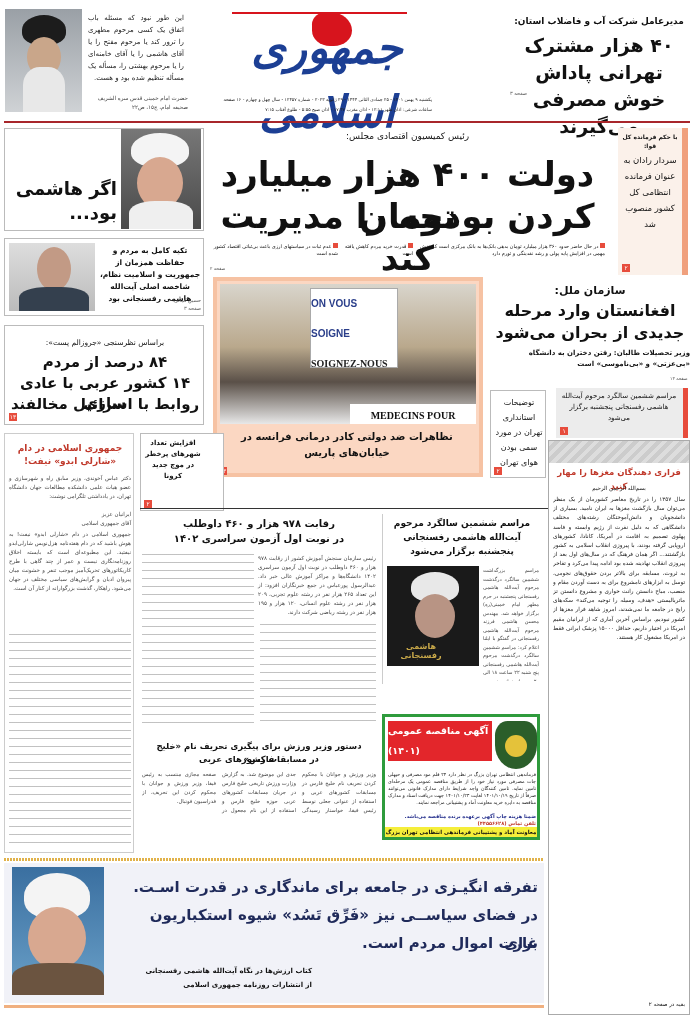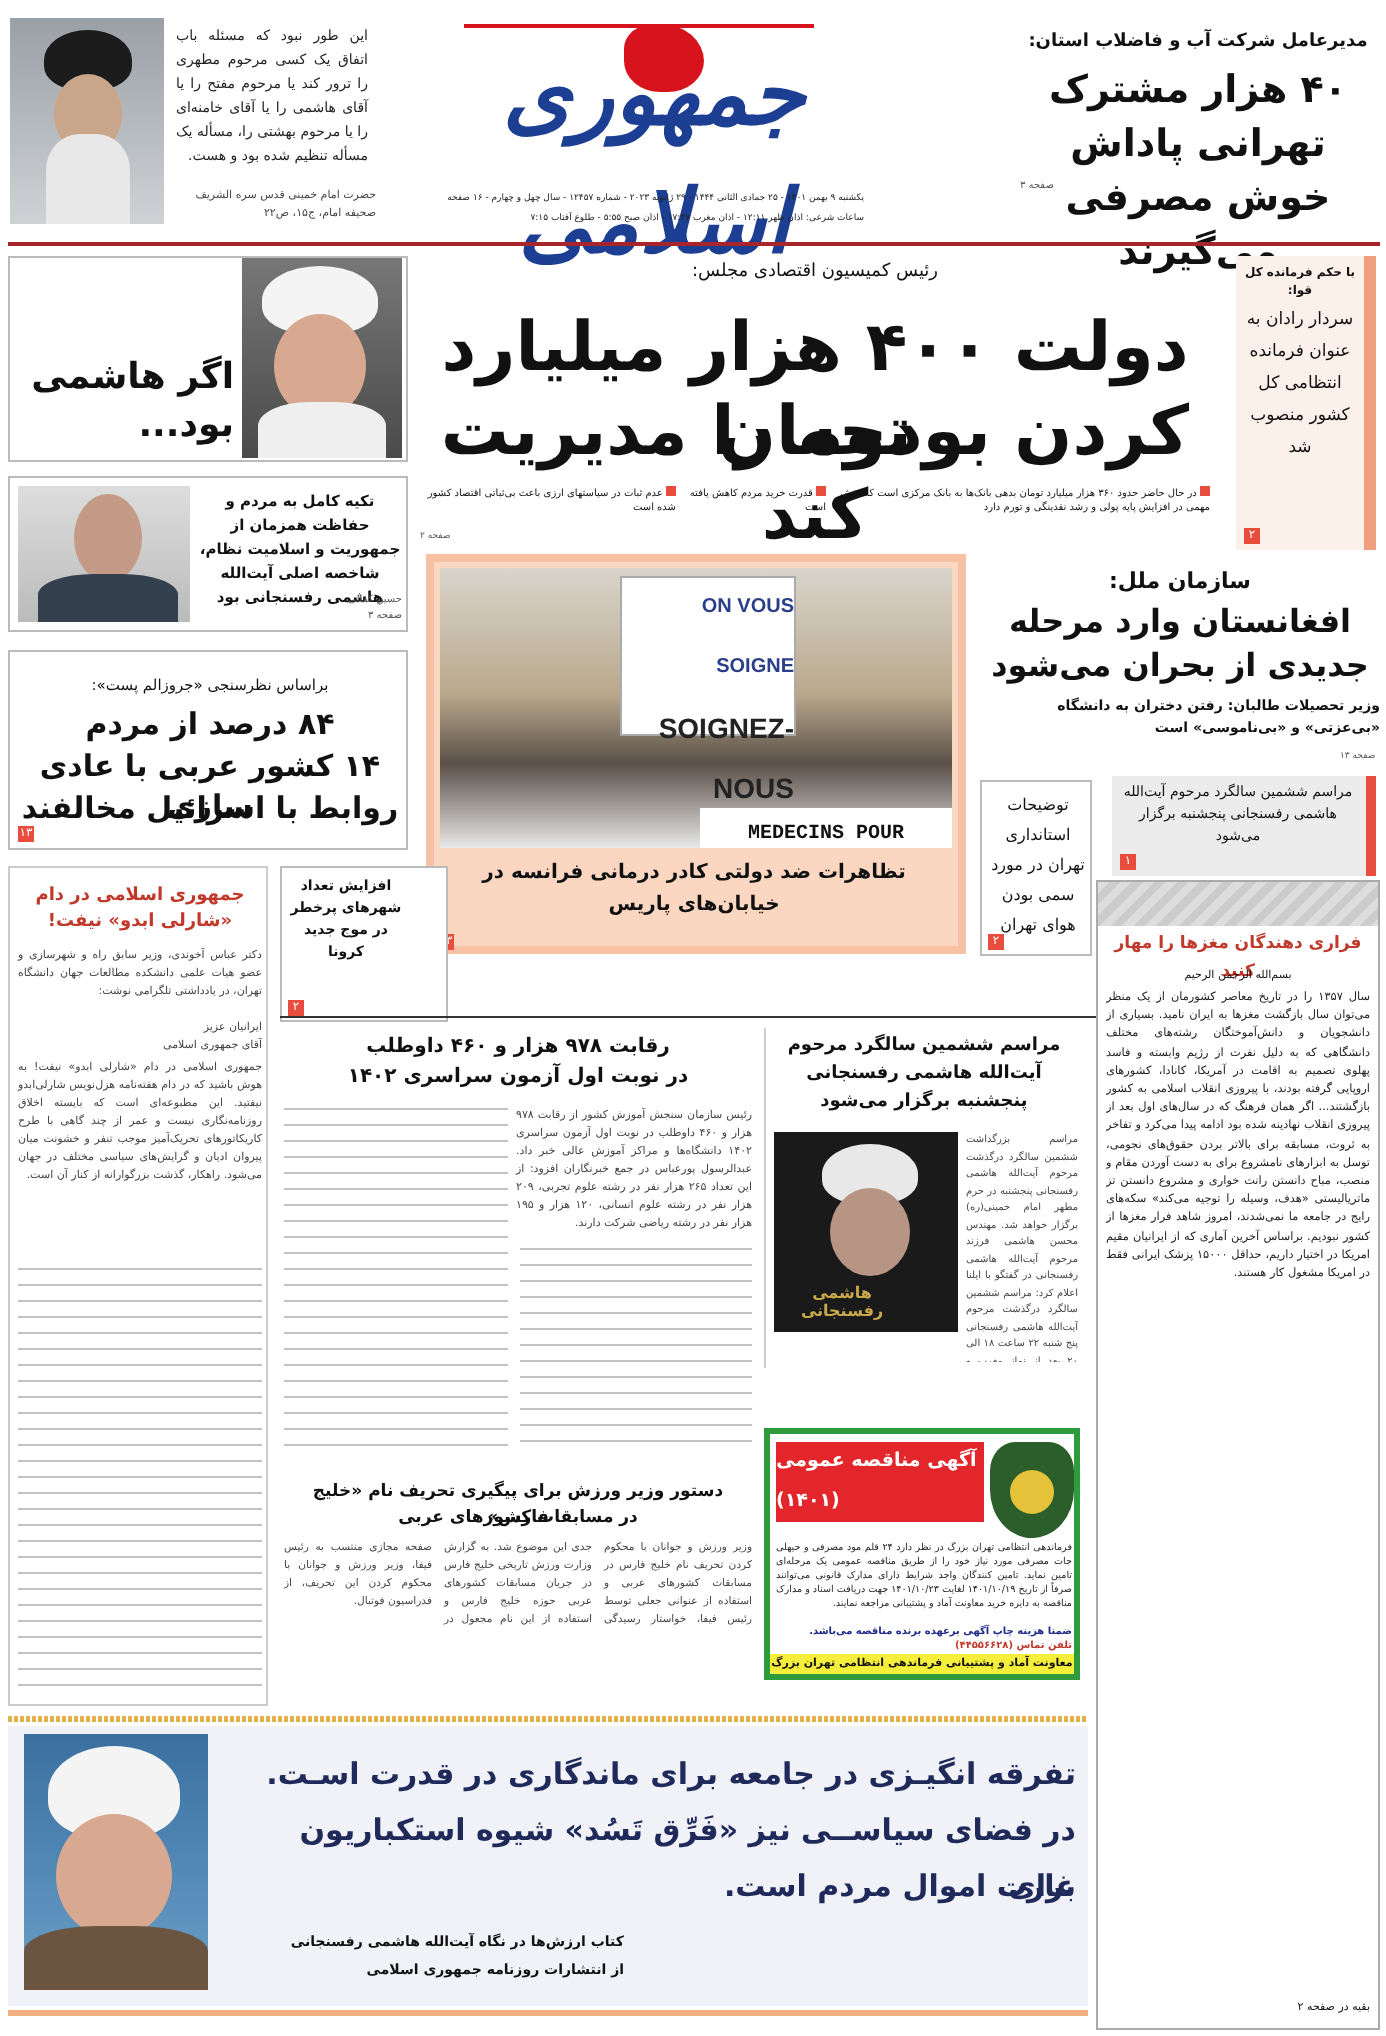--- a/index.html
+++ b/index.html
@@ -98,7 +98,7 @@
 
 <div class="abs peach" style="left:213px;top:277px;width:270px;height:200px;background:#fbd7c2;border:4px solid #f6c2a3">
   <div class="abs" style="left:3px;top:3px;width:256px;height:140px;background:linear-gradient(180deg,#d9d5cc 0%,#b9a88c 45%,#5a5048 70%,#e8e8e8 100%);overflow:hidden">
-    <div class="abs" style="left:90px;top:4px;width:88px;height:80px;background:#fff;border:1px solid #aaa;text-align:right;direction:ltr">
+    <div class="abs" style="left:90px;top:4px;width:88px;height:80px;background:#fff;border:1px solid #aaa;text-align:left;direction:ltr">
       <div style="font-size:10px;line-height:30px;font-weight:bold;color:#2a3e8a;font-family:'Liberation Sans',sans-serif">ON VOUS SOIGNE</div>
       <div style="font-size:14px;line-height:30px;font-weight:bold;color:#222;font-family:Liberation Sans, sans-serif">SOIGNEZ-NOUS</div>
     </div>

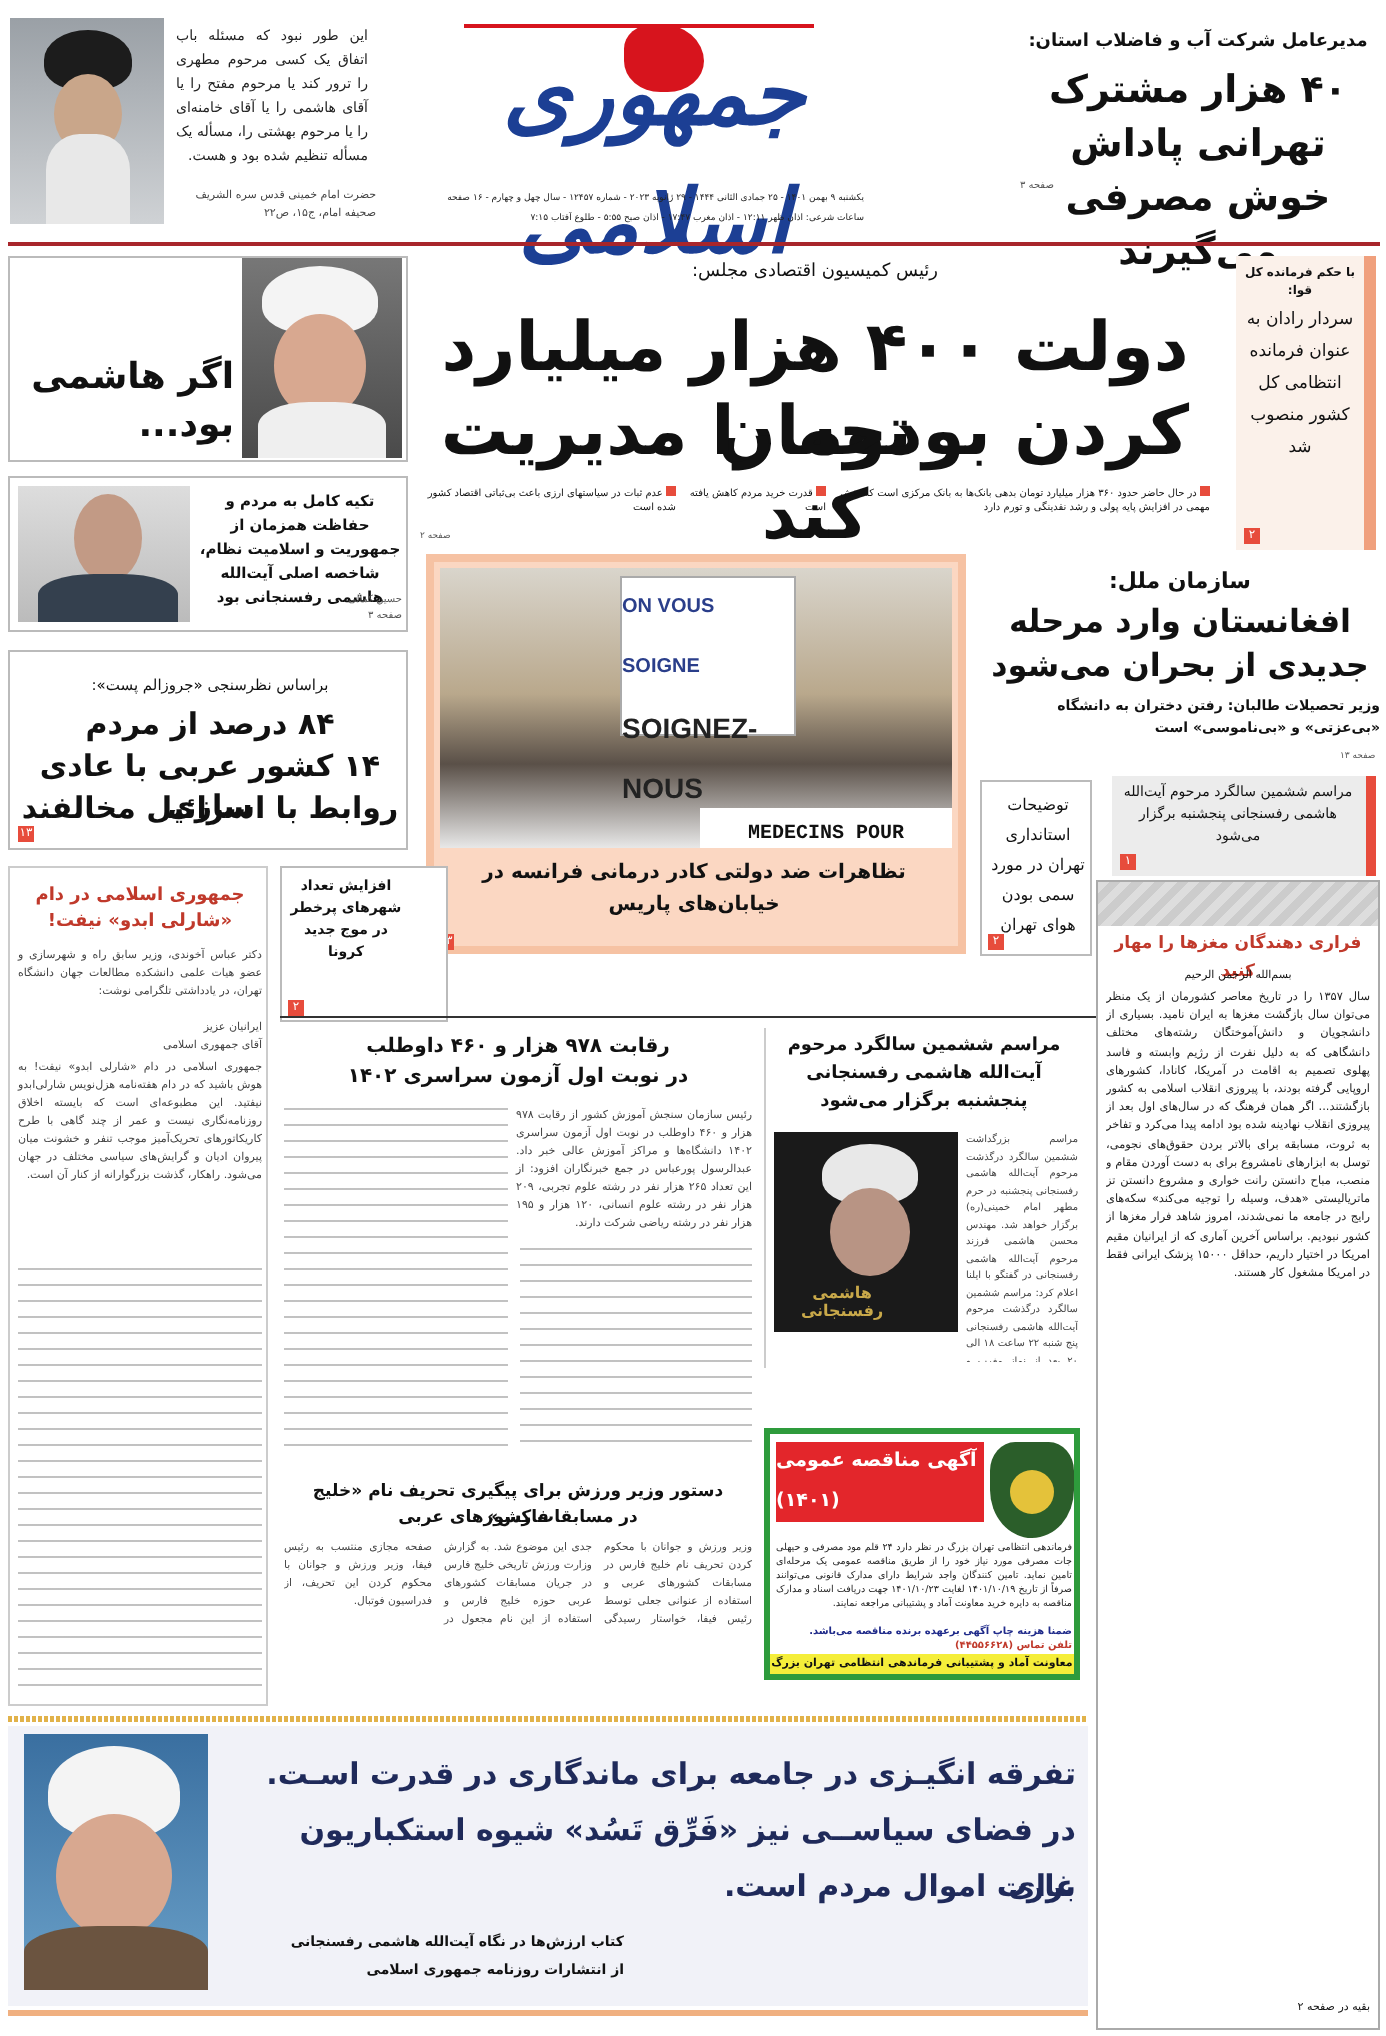--- a/index.html
+++ b/index.html
@@ -100,7 +100,7 @@
   <div class="abs" style="left:3px;top:3px;width:256px;height:140px;background:linear-gradient(180deg,#d9d5cc 0%,#b9a88c 45%,#5a5048 70%,#e8e8e8 100%);overflow:hidden">
     <div class="abs" style="left:90px;top:4px;width:88px;height:80px;background:#fff;border:1px solid #aaa;text-align:left;direction:ltr">
       <div style="font-size:10px;line-height:30px;font-weight:bold;color:#2a3e8a;font-family:'Liberation Sans',sans-serif">ON VOUS SOIGNE</div>
-      <div style="font-size:14px;line-height:30px;font-weight:bold;color:#222;font-family:Liberation Sans, sans-serif">SOIGNEZ-NOUS</div>
+      <div style="font-size:10px;line-height:30px;font-weight:bold;color:#222;font-family:Liberation Serif, serif">SOIGNEZ-NOUS</div>
     </div>
     <div class="abs" style="left:130px;top:120px;width:126px;height:20px;background:#fff;direction:ltr;text-align:center">
       <span style="font-size:10px;font-weight:bold;line-height:20px;color:#111;font-family:Liberation Mono, monospace">MEDECINS POUR</span>

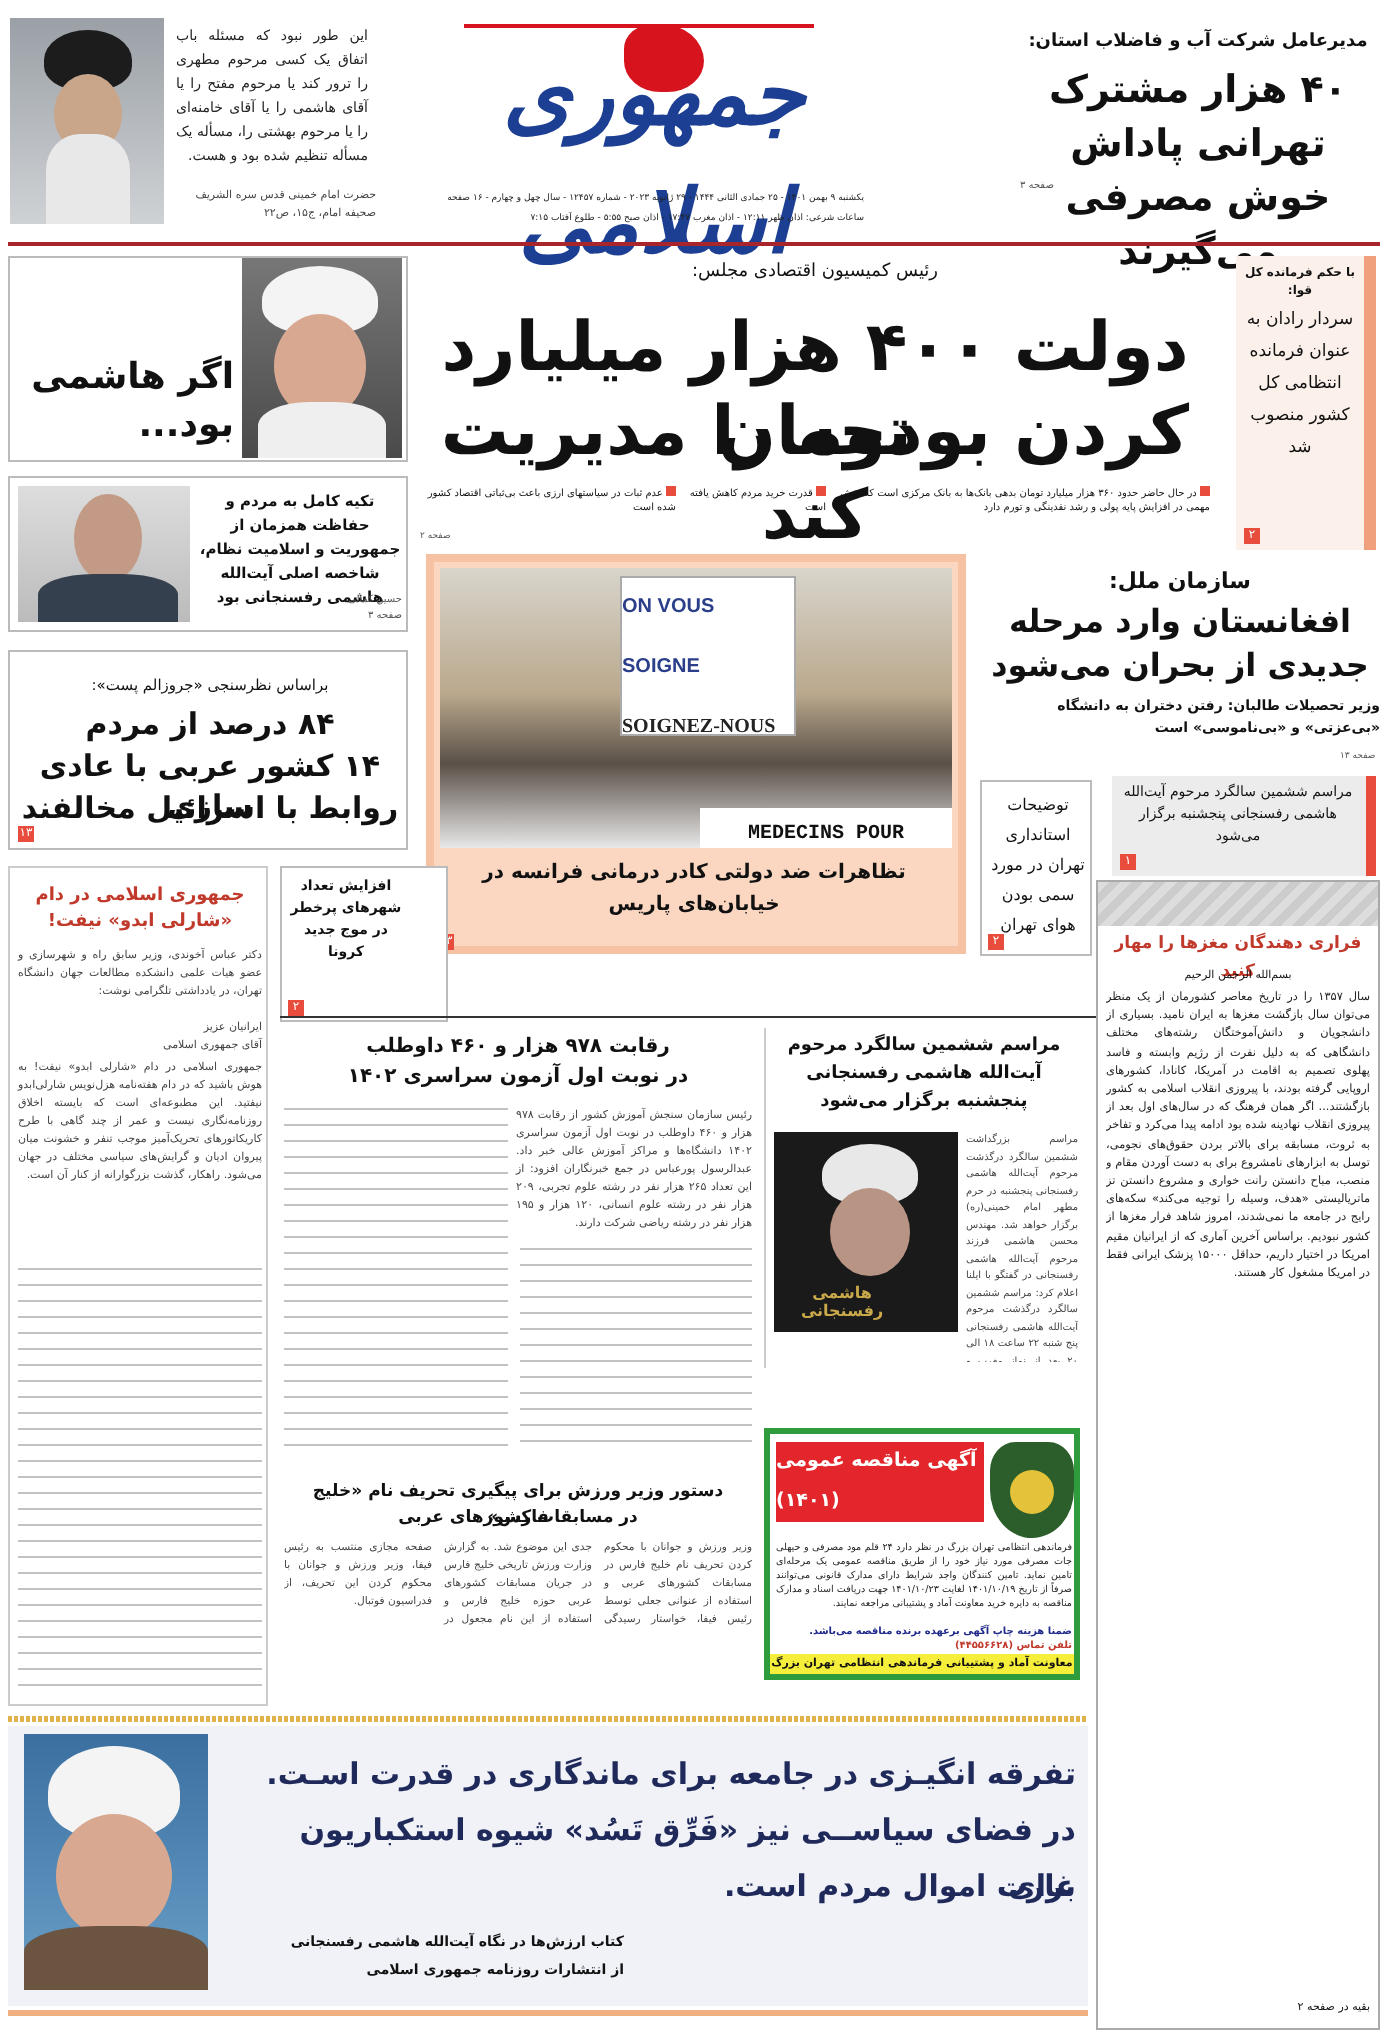--- a/index.html
+++ b/index.html
@@ -103,7 +103,7 @@
       <div style="font-size:10px;line-height:30px;font-weight:bold;color:#222;font-family:Liberation Serif, serif">SOIGNEZ-NOUS</div>
     </div>
     <div class="abs" style="left:130px;top:120px;width:126px;height:20px;background:#fff;direction:ltr;text-align:center">
-      <span style="font-size:10px;font-weight:bold;line-height:20px;color:#111;font-family:Liberation Mono, monospace">MEDECINS POUR</span>
+      <span style="font-size:10px;font-weight:bold;line-height:20px;color:#111;font-family:Liberation Serif, serif">MEDECINS POUR</span>
     </div>
   </div>
   <div class="abs hd" style="left:20px;top:148px;width:220px;font-size:10px;line-height:16px">تظاهرات ضد دولتی کادر درمانی فرانسه در خیابان‌های پاریس</div>

